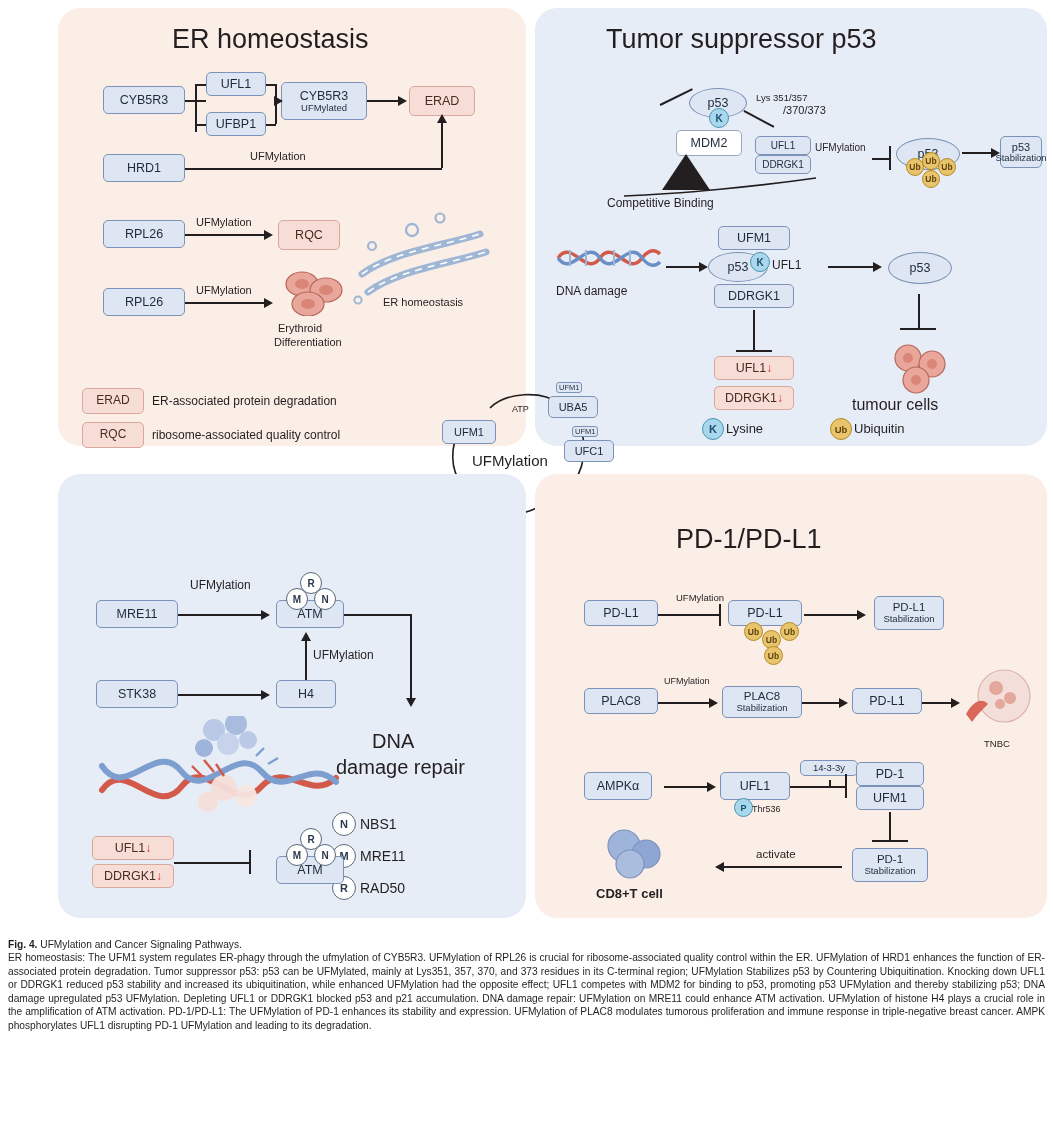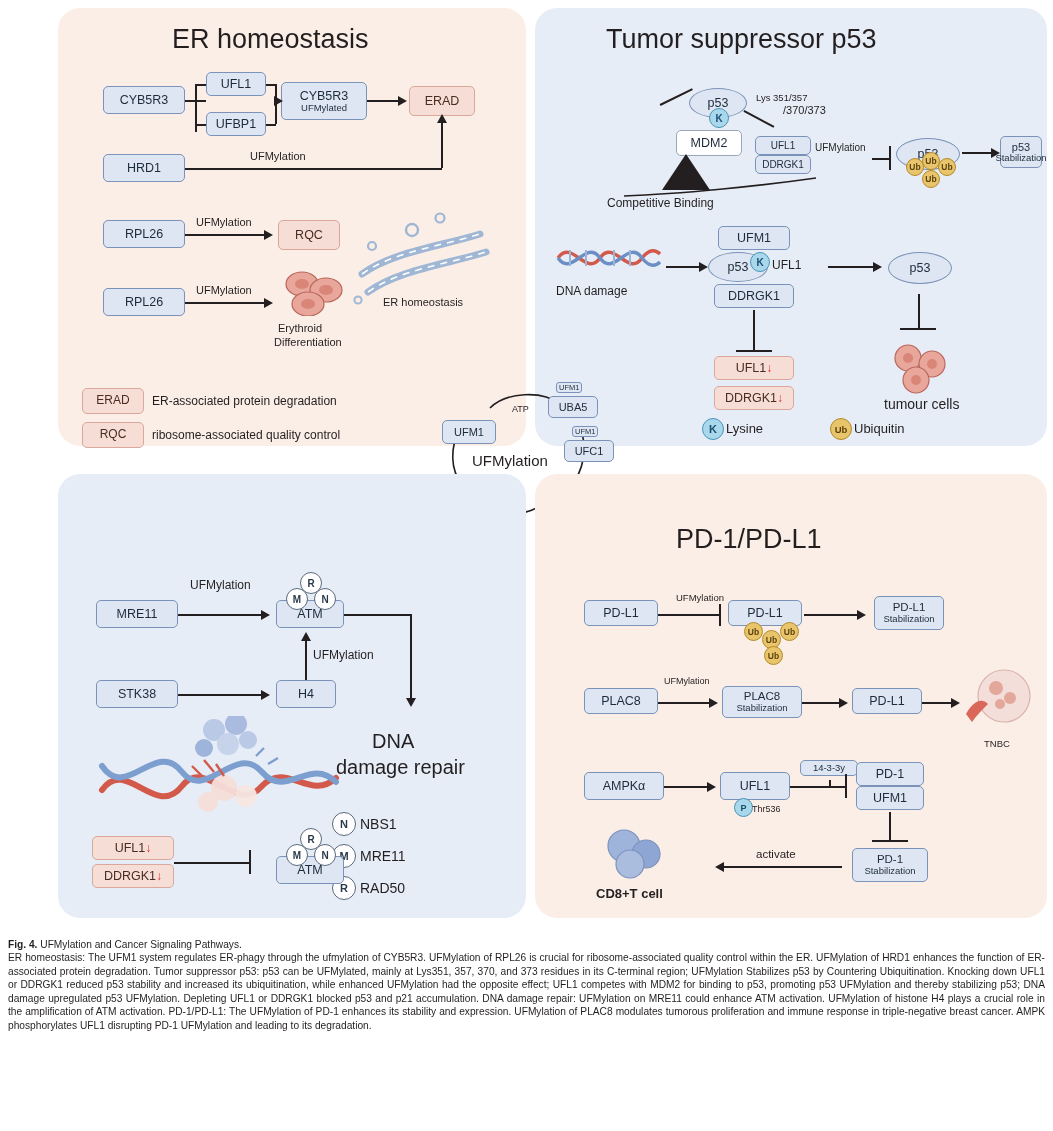--- a/index.html
+++ b/index.html
@@ -199,7 +199,7 @@
     <circle cx="32" cy="40" r="13" fill="#e9a79b" stroke="#b8675a" stroke-width="1.2"></circle>
     <circle cx="32" cy="40" r="5" fill="#d98678"></circle>
   </svg>
-  <div class="lbl" style="left:884px;top:396px;font-size:14px;">tumour cells</div>
+  <div class="lbl" style="left:852px;top:396px;font-size:16px;">tumour cells</div>
 
   <div class="circ kcirc" style="left:702px;top:418px;width:20px;height:20px;font-size:11px;">K</div>
   <div class="lbl" style="left:726px;top:421px;font-size:13px;">Lysine</div>

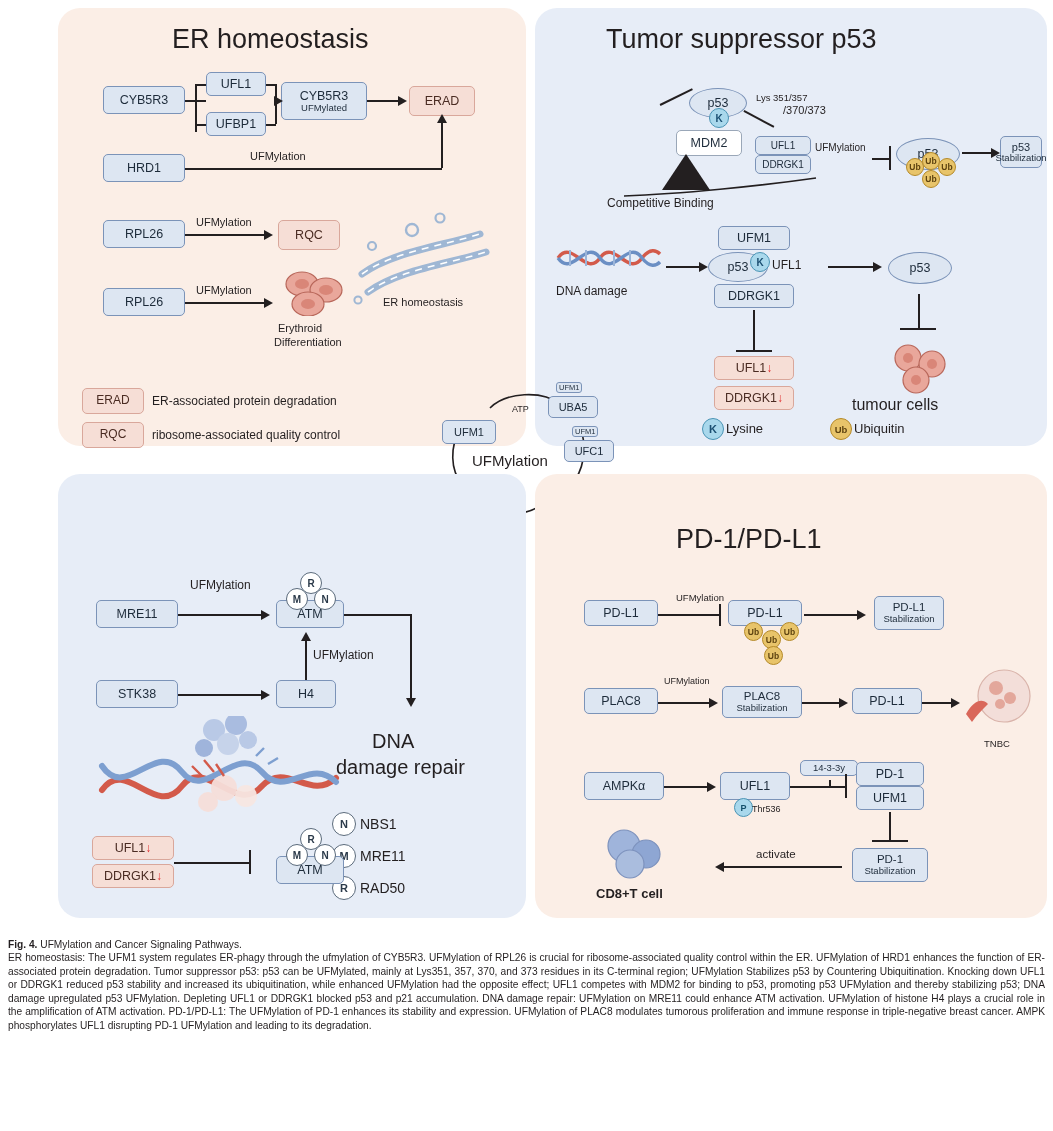--- a/index.html
+++ b/index.html
@@ -334,7 +334,7 @@
   </svg>
   <div class="lbl" style="left:984px;top:738px;font-size:9.5px;">TNBC</div>
 
-  <div class="box" style="left:584px;top:772px;width:80px;height:28px;">AMPKα</div>
+  <div class="box" style="left:584px;top:772px;width:68px;height:28px;">AMPKα</div>
   <div class="ln h" style="left:664px;top:786px;width:44px;"></div>
   <div class="arrow ar-r" style="left:707px;top:782px;"></div>
   <div class="box" style="left:720px;top:772px;width:70px;height:28px;">UFL1</div>

